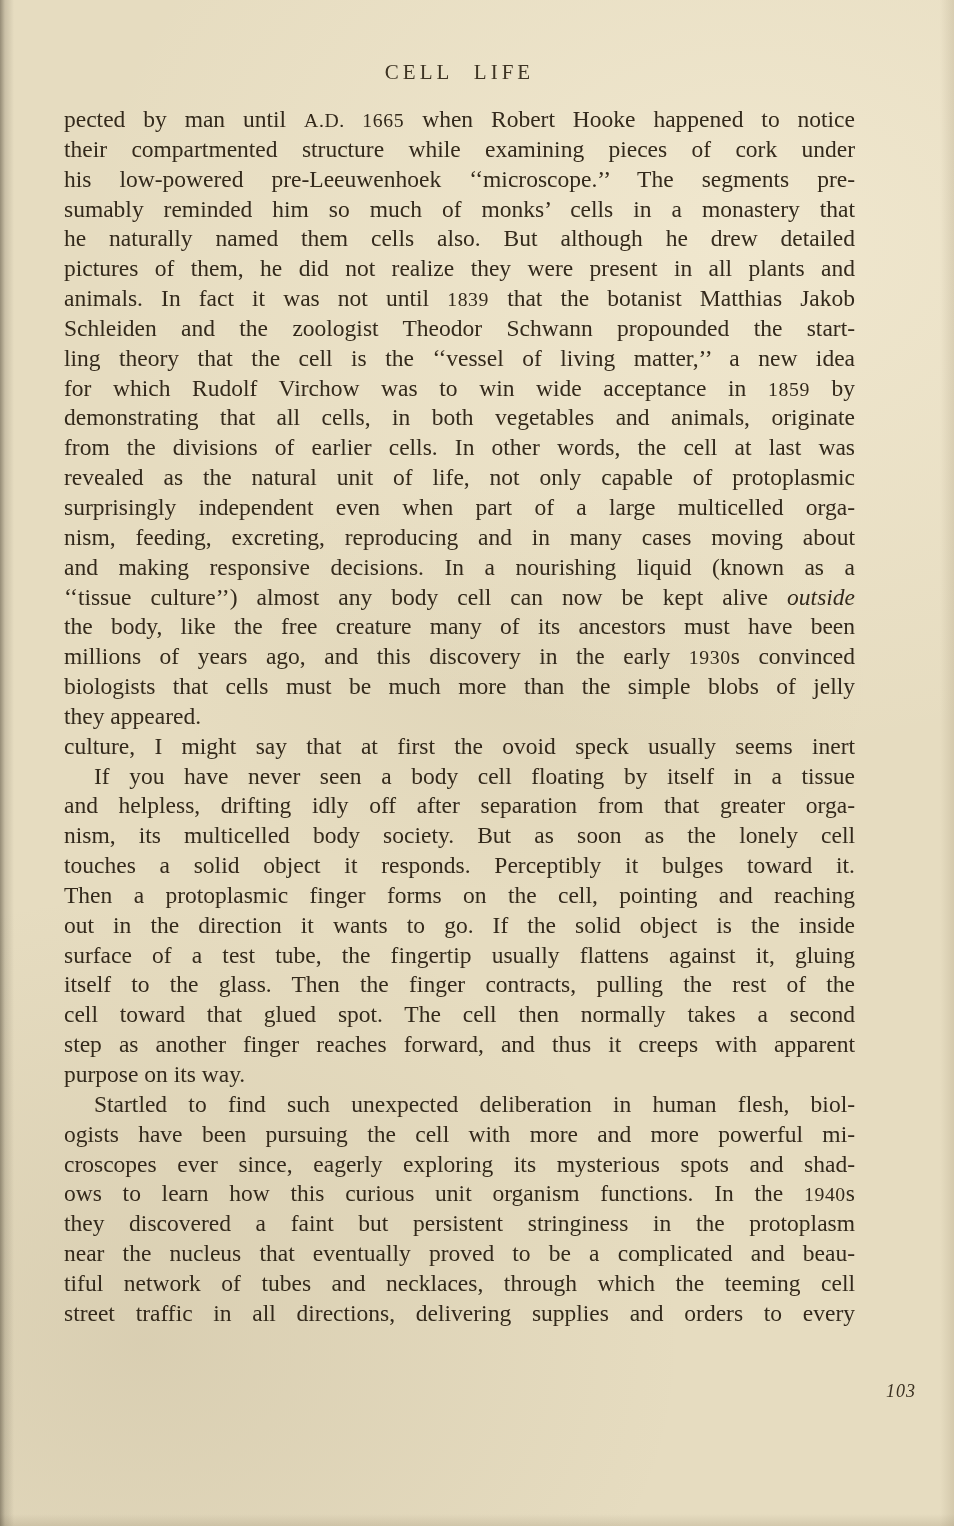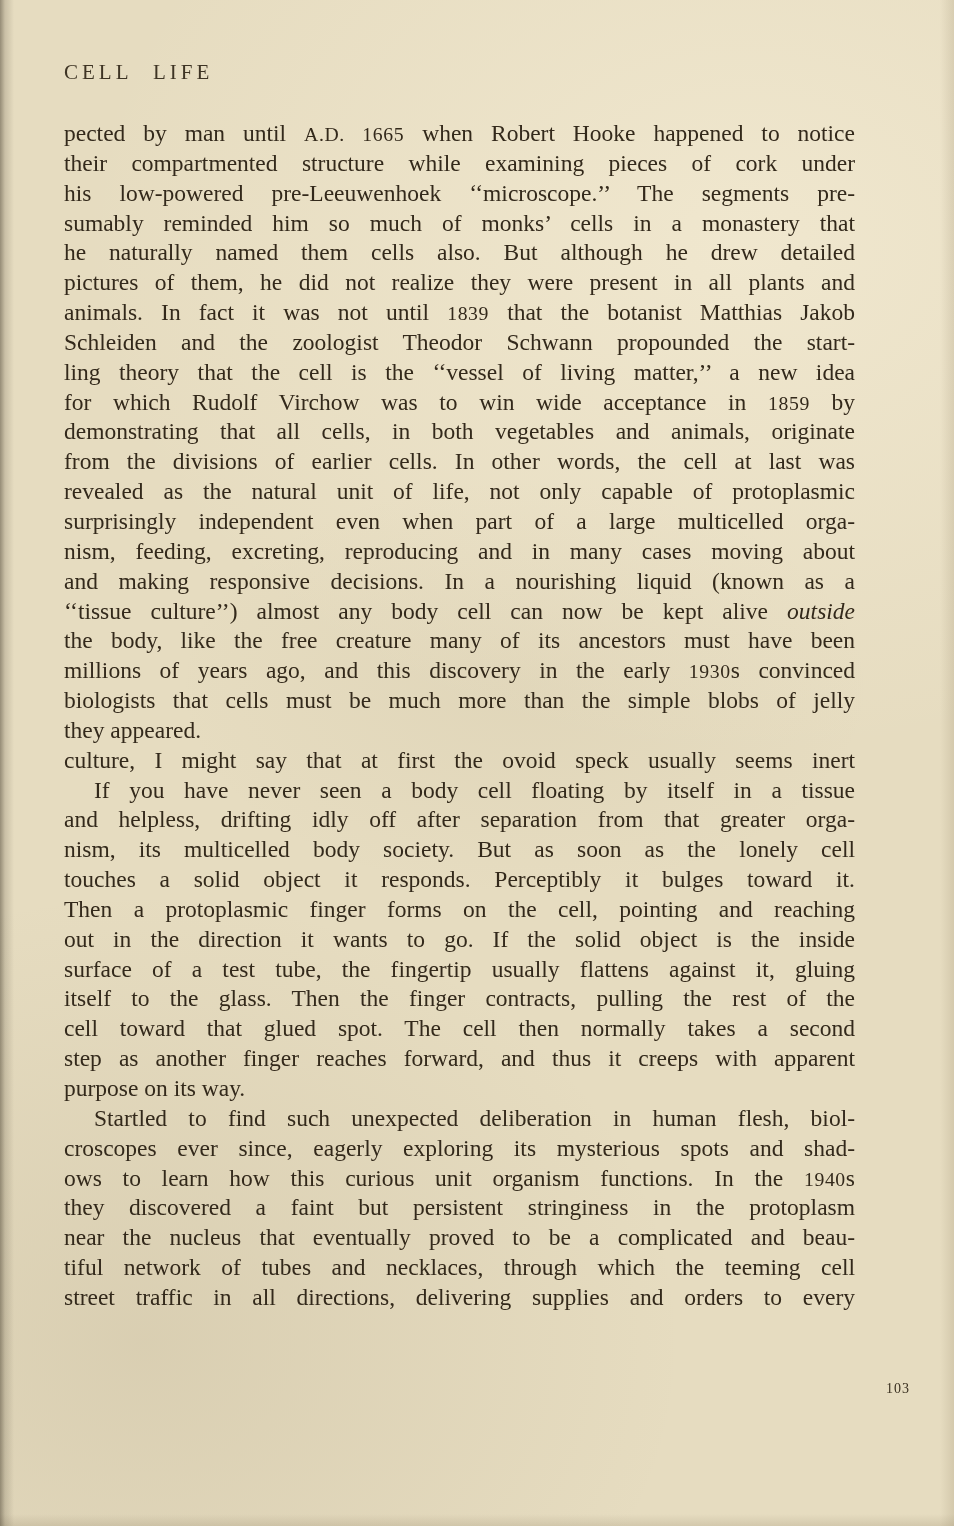--- a/index.html
+++ b/index.html
@@ -21,7 +21,7 @@
   .running-head{
     position:absolute;
     left:64px;width:791px;top:60px;
-    text-align:left;
+    text-align:center;
     font-size:21px;
     letter-spacing:4px;
     word-spacing:12px;

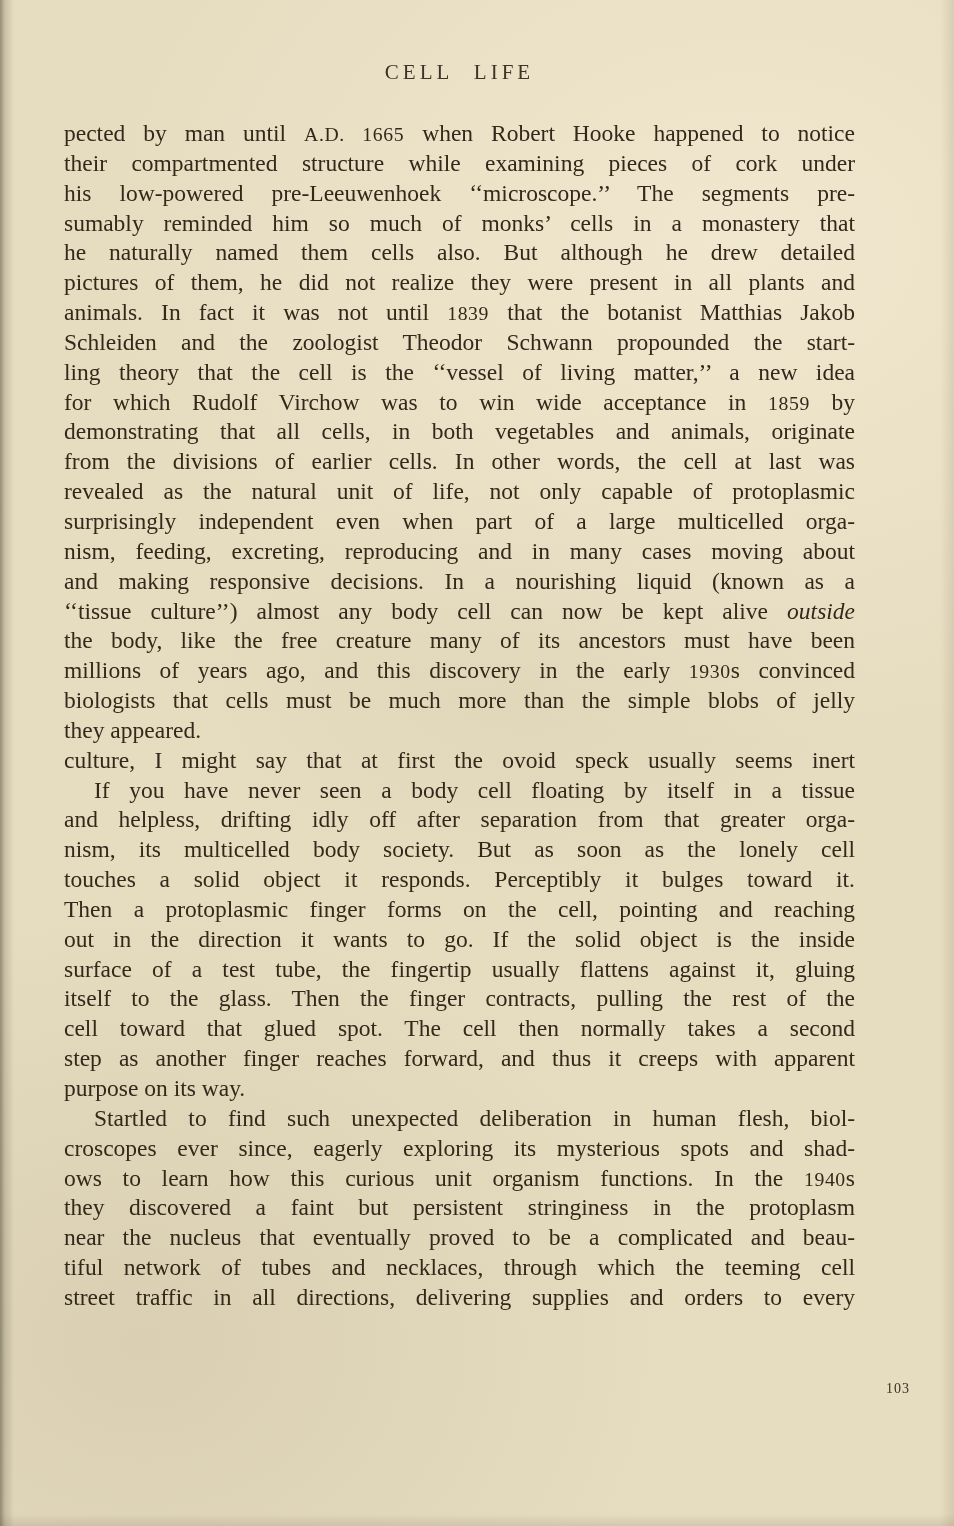--- a/index.html
+++ b/index.html
@@ -29,7 +29,7 @@
   }
   .text-col{
     position:absolute;
-    left:64px;top:119px;
+    left:64px;top:105px;
     width:791px;
   }
   .line{

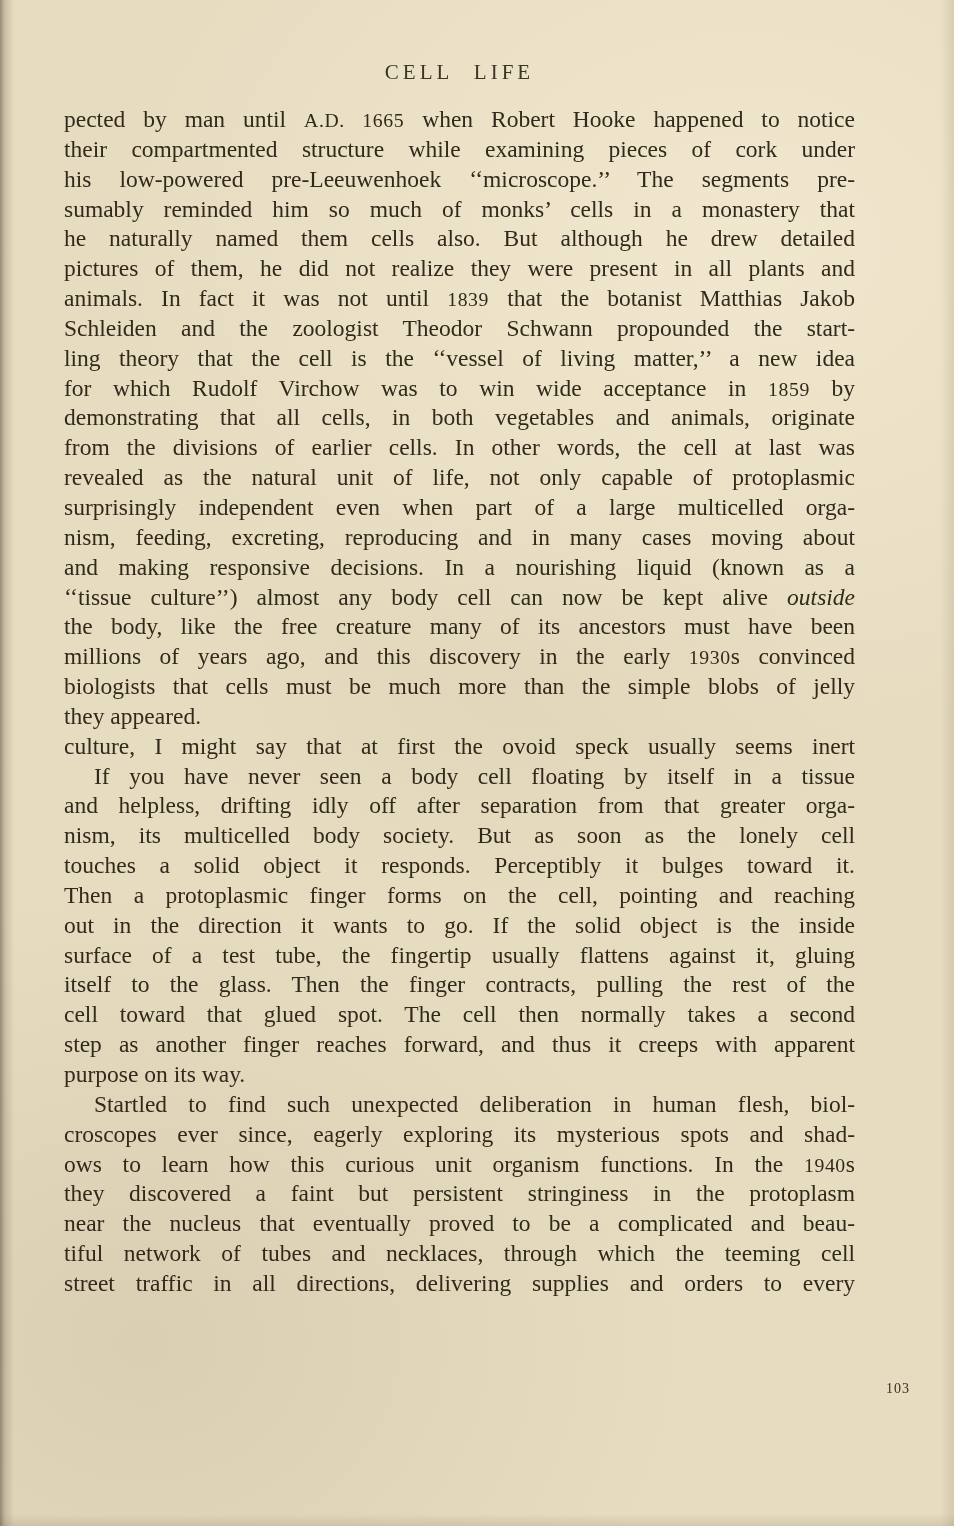--- a/index.html
+++ b/index.html
@@ -95,6 +95,7 @@
       <div class="line">step as another finger reaches forward, and thus it creeps with apparent</div>
       <div class="line rag">purpose on its way.</div>
       <div class="line ind">Startled to find such unexpected deliberation in human flesh, biol-</div>
+      <div class="line">ogists have been pursuing the cell with more and more powerful mi-</div>
       <div class="line">croscopes ever since, eagerly exploring its mysterious spots and shad-</div>
       <div class="line">ows to learn how this curious unit organism functions. In the <span class="sc">1940</span>s</div>
       <div class="line">they discovered a faint but persistent stringiness in the protoplasm</div>

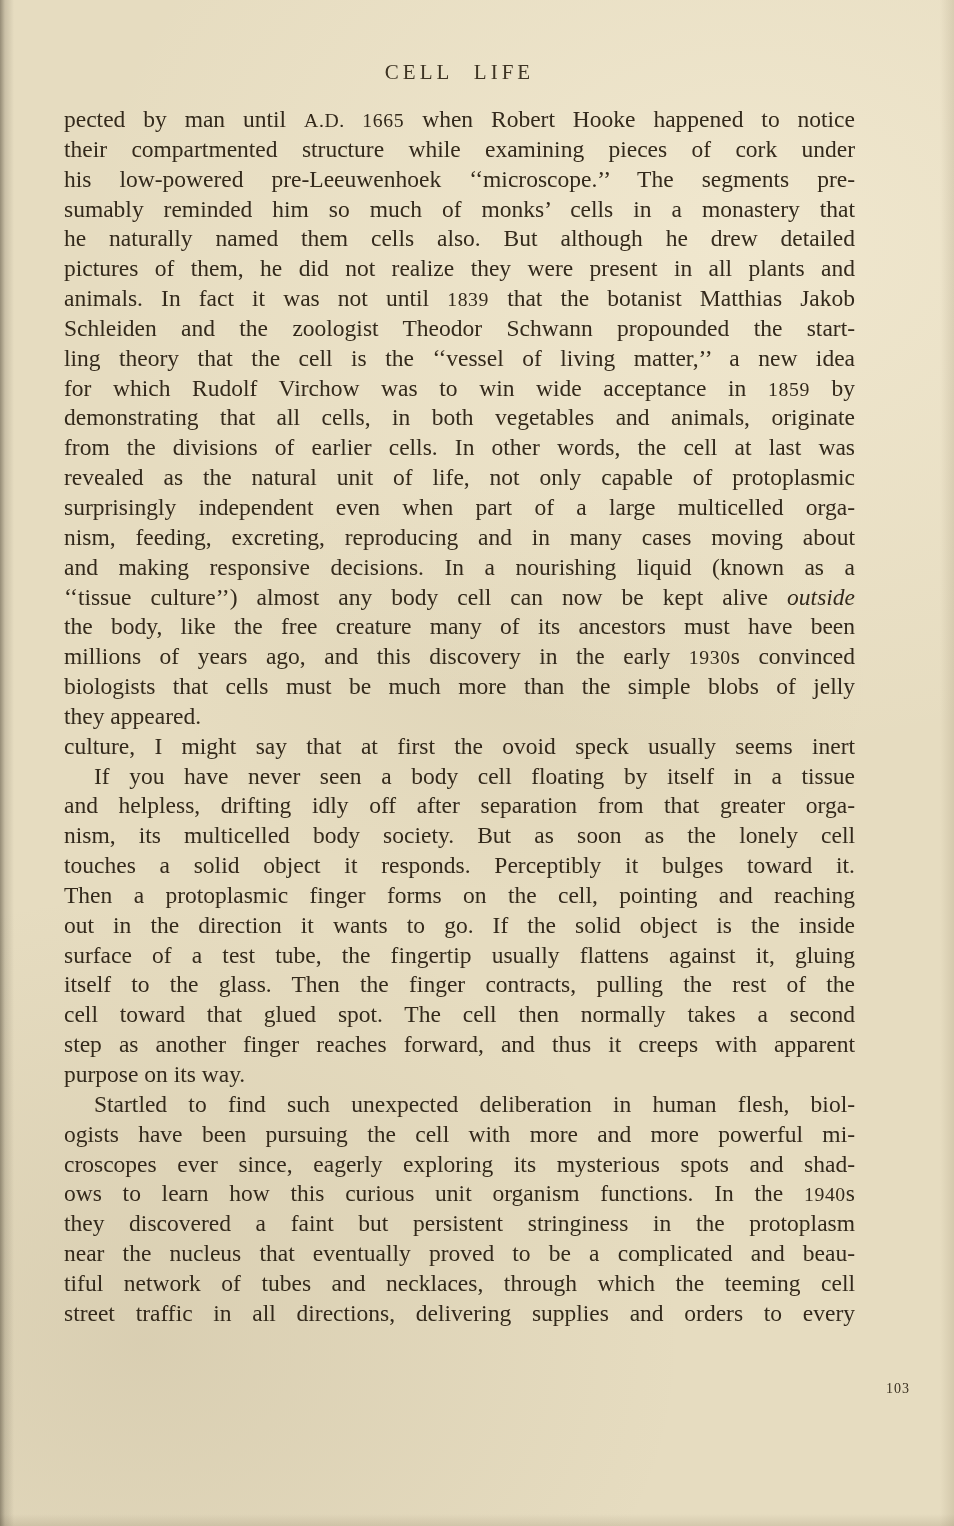--- a/index.html
+++ b/index.html
@@ -49,9 +49,10 @@
   .page-number{
     position:absolute;
     left:886px;top:1381px;
-    font-size:14px;
+    font-size:18px;
     letter-spacing:1px;
     color:#3a3020;
+    font-style:italic;
   }
 </style>
 </head>

